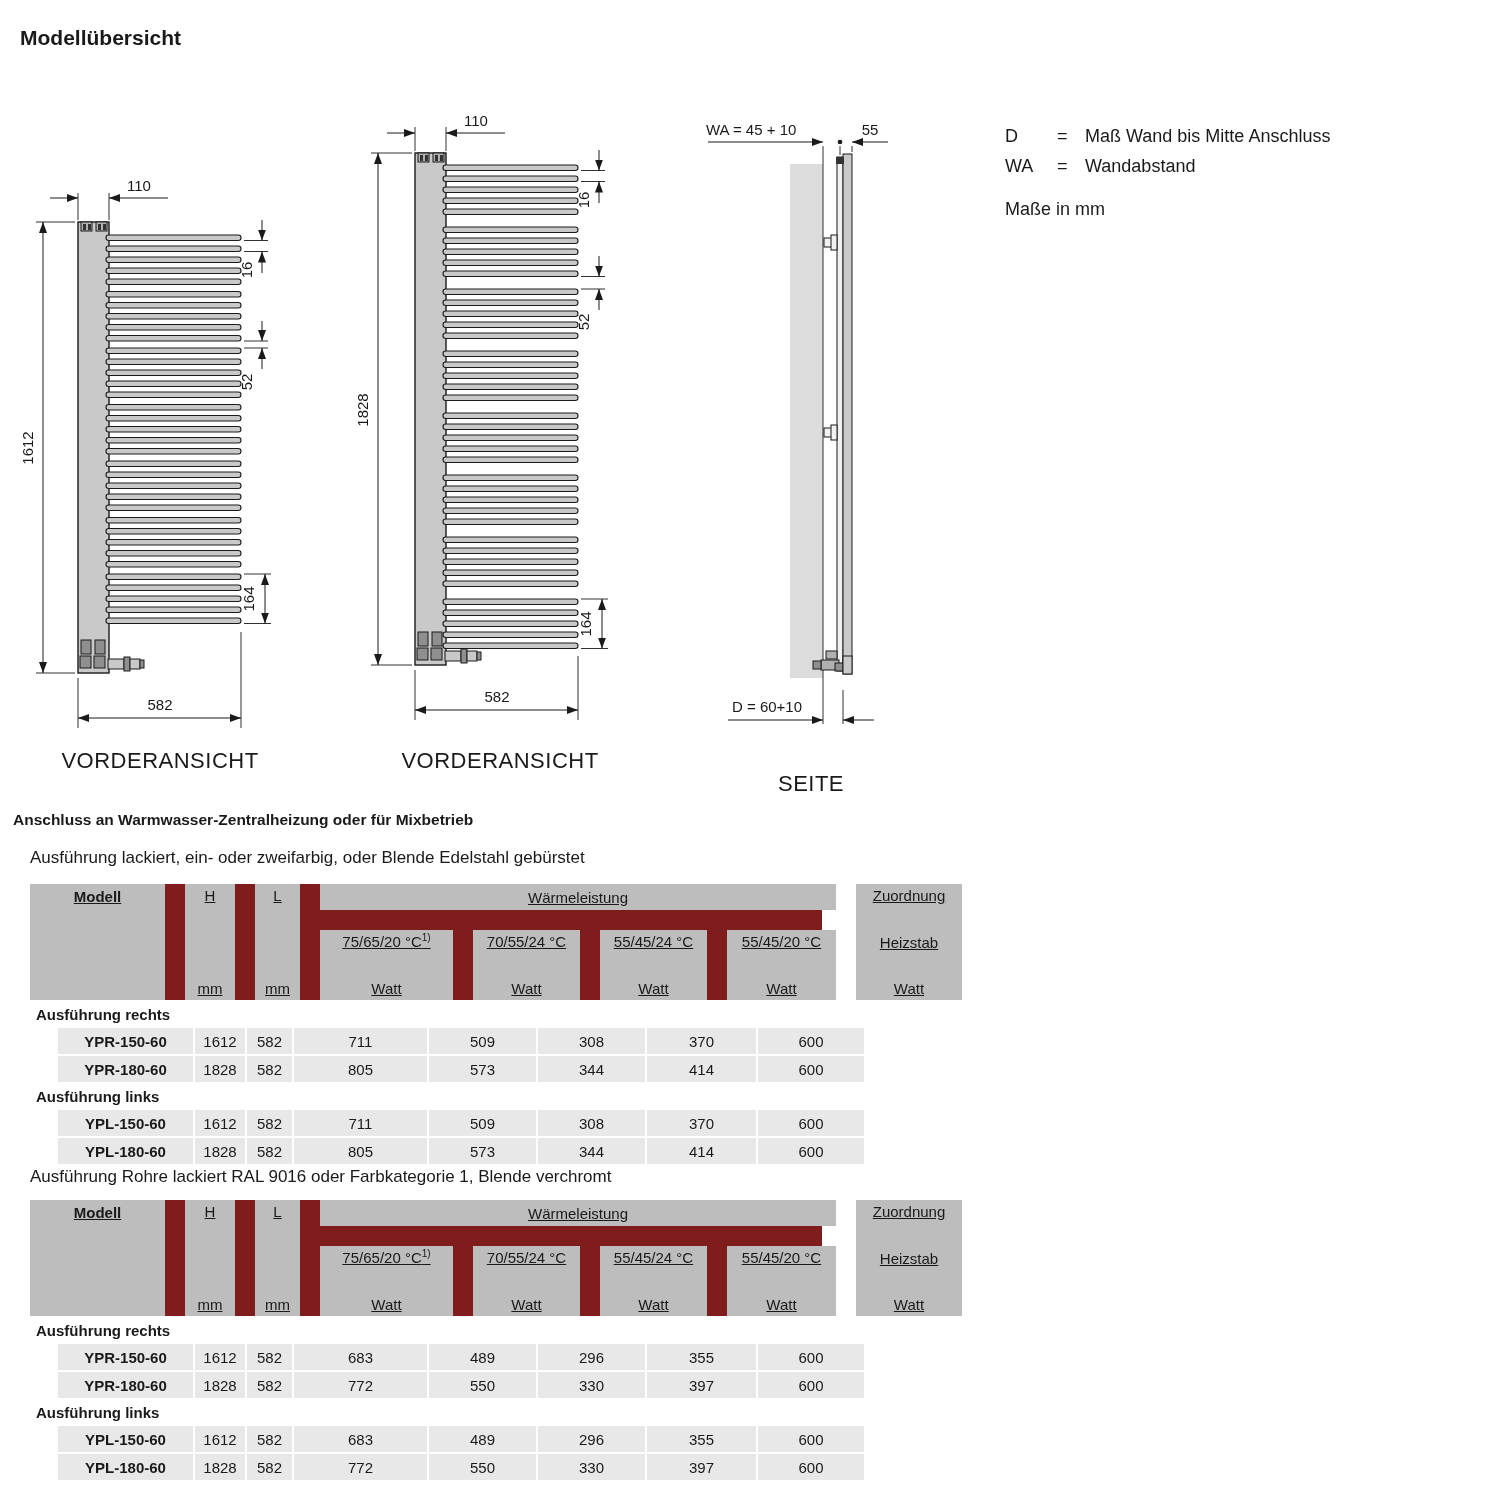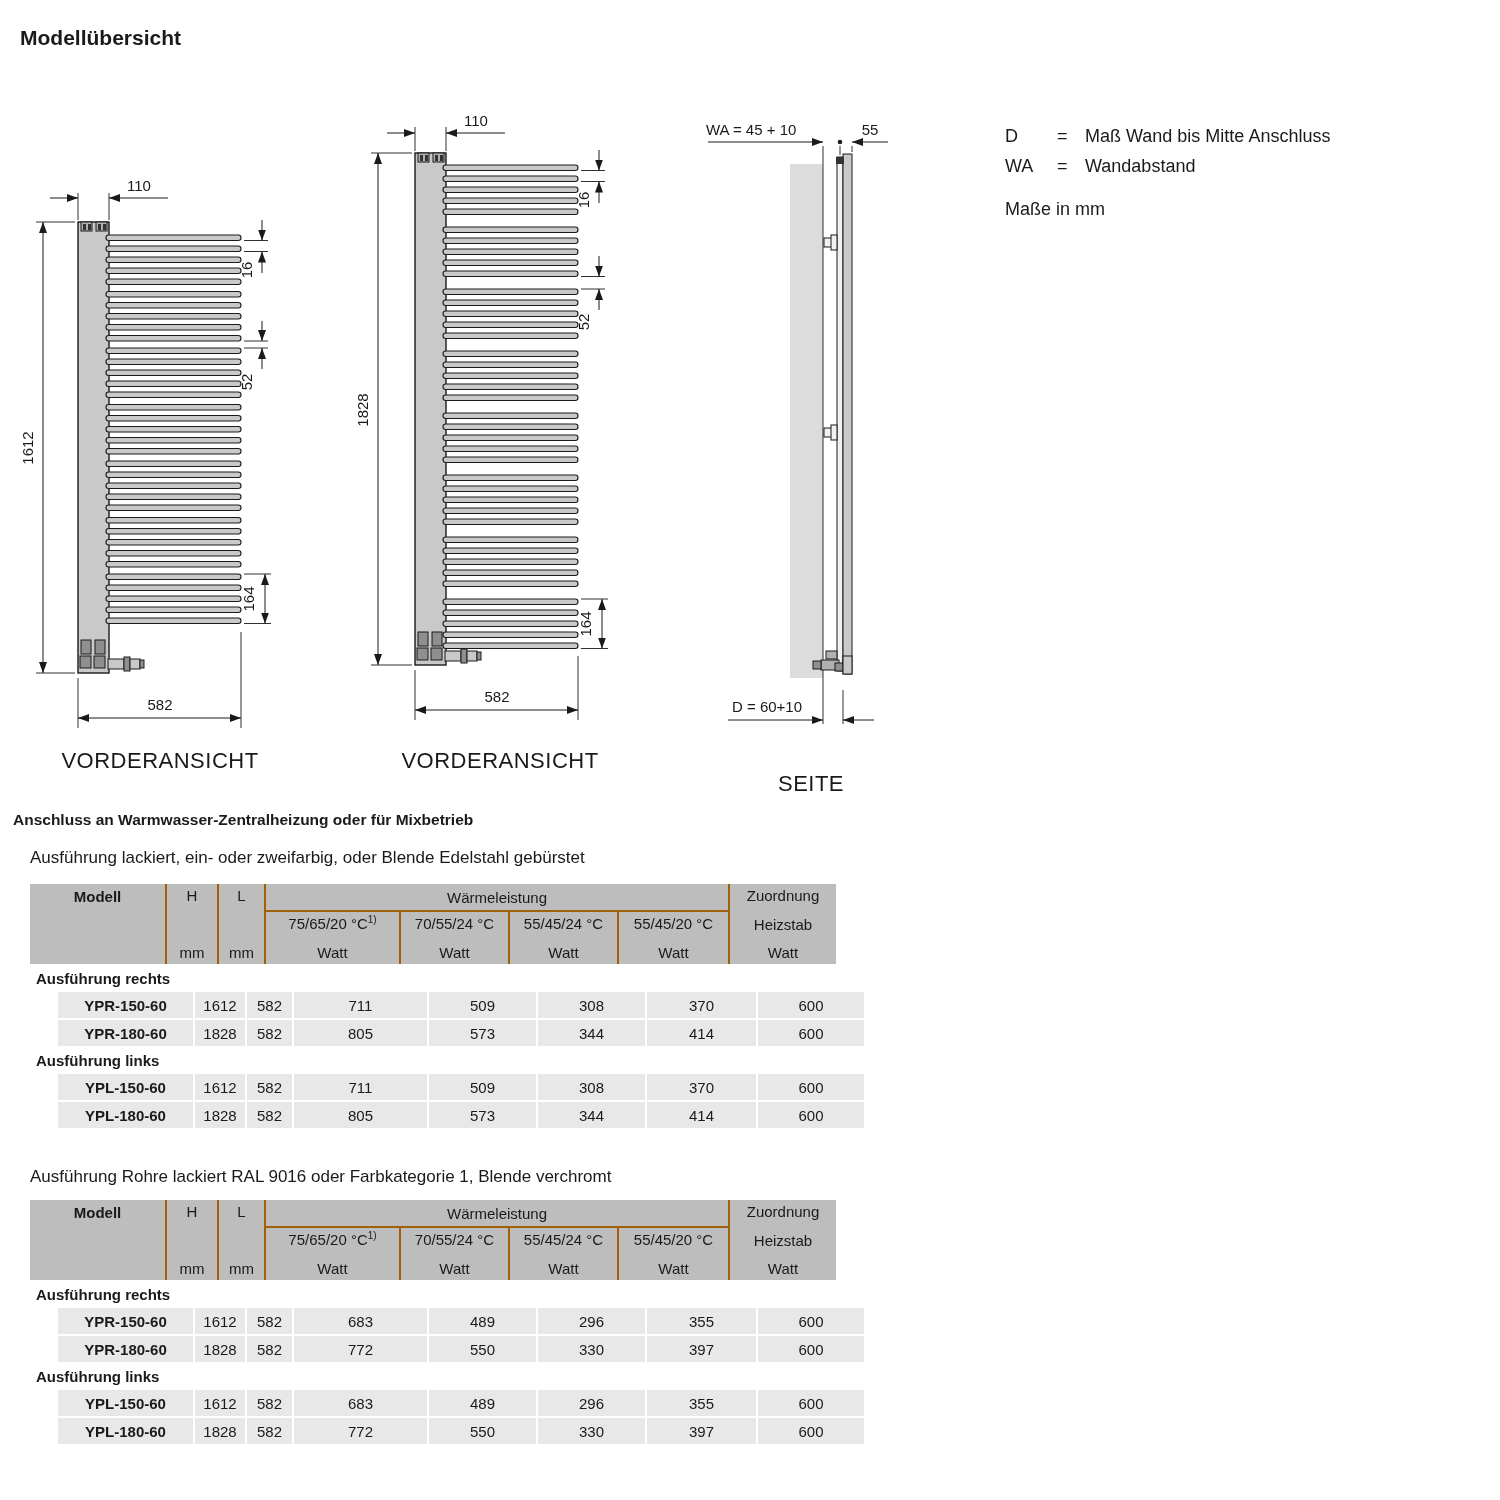--- a/index.html
+++ b/index.html
@@ -43,7 +43,7 @@
     display:grid;
     grid-template-columns:135px 50px 45px 133px 107px 107px 109px 106px;
     grid-template-rows:26px 26px 24px;
-    gap:2px; background:#a16207;
+    gap:20px; background:#7f1d1d;text-decoration:underline;
   }
   .hc { background:#bdbdbd; display:flex; align-items:center; justify-content:center; }
   .hc-col { flex-direction:column; justify-content:space-between; padding:3px 0 3px 0; box-sizing:border-box; }

